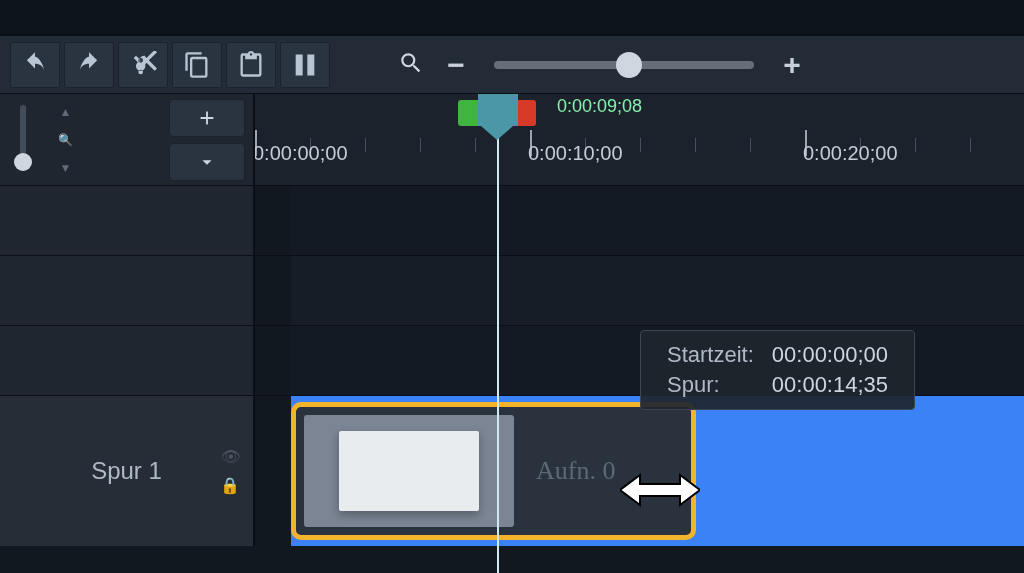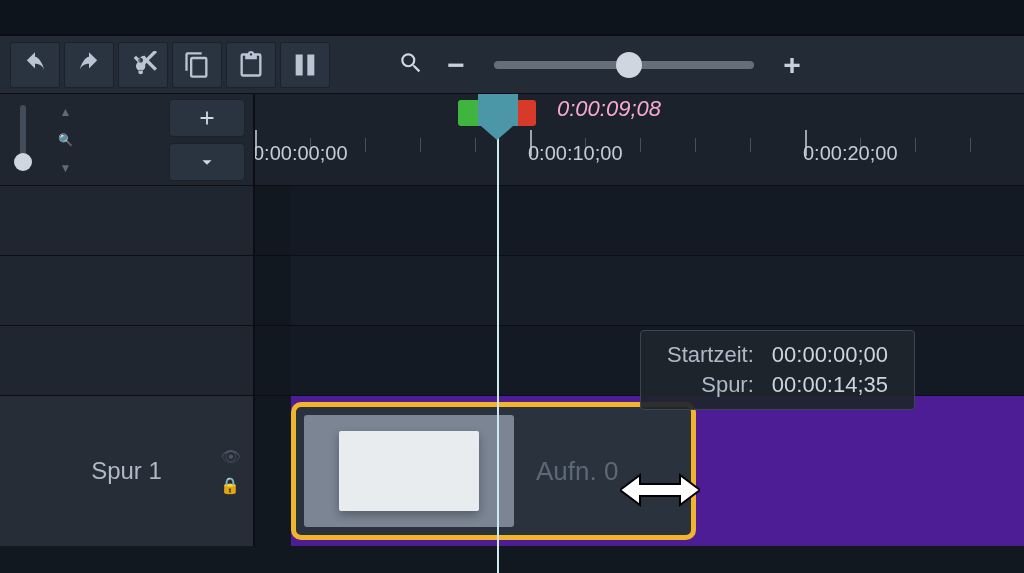--- a/index.html
+++ b/index.html
@@ -51,7 +51,7 @@
   .ph-marker .mid   { width: 40px; height: 32px; background: #4b97a8; }
   .ph-marker .red   { width: 18px; height: 26px; background: #d83a2a; border-radius: 0 3px 3px 0; }
   .ph-marker .tri   { position: absolute; top: 32px; left: 50%; transform: translateX(-50%); width: 0; height: 0; border-left: 16px solid transparent; border-right: 16px solid transparent; border-top: 14px solid #4b97a8; }
-  .ph-time { position: absolute; top: 2px; font-size: 22px; color: #f9a8d4; white-space: nowrap; font-style: italic; }
+  .ph-time { position: absolute; top: 2px; font-size: 18px; color: #86efac; white-space: nowrap; }
 
   
   .tracks { flex: 1; display: flex; flex-direction: column; }

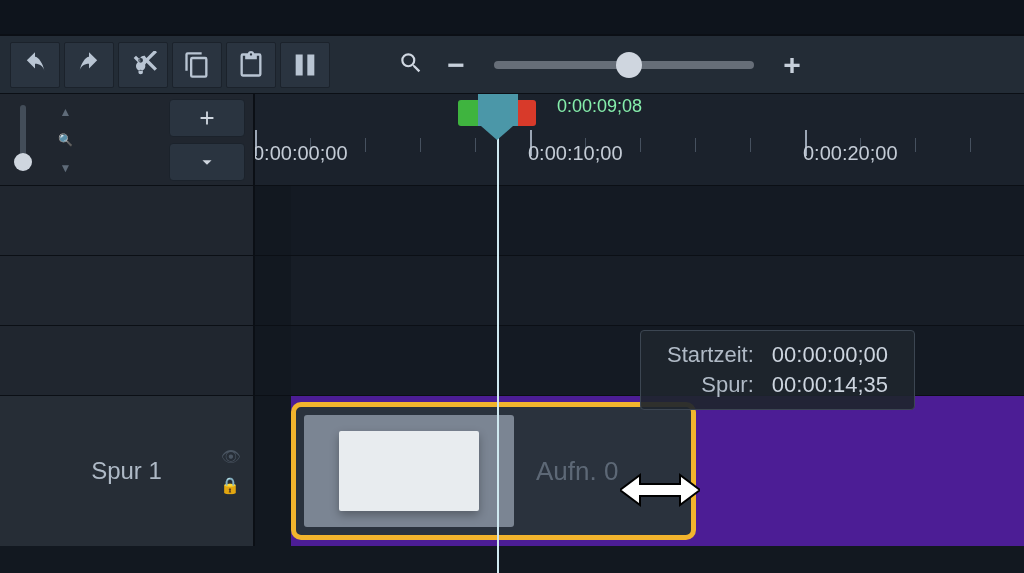--- a/index.html
+++ b/index.html
@@ -73,7 +73,7 @@
 
   
   .tooltip { position: absolute; background: rgba(30,37,46,0.92); border: 1px solid #3c4652; border-radius: 4px; padding: 8px 16px; font-size: 22px; color: #b0bac6; z-index: 60; white-space: nowrap;}
-  .tooltip table td { padding: 1px 8px; text-align: right; }
+  .tooltip table td { padding: 1px 8px; }
   .tooltip .val { color: #cdd5df; font-family: inherit;}
 
   

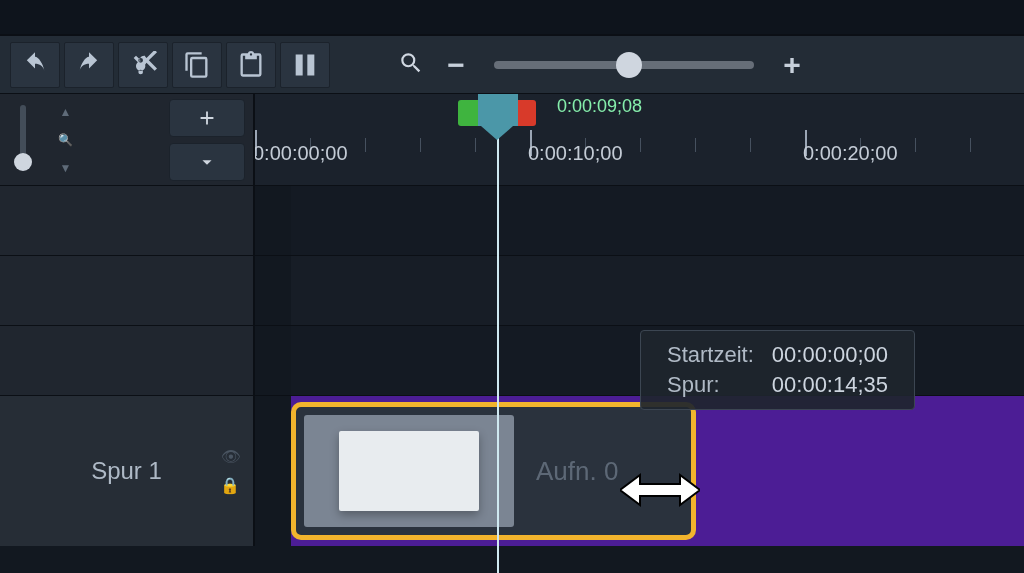--- a/index.html
+++ b/index.html
@@ -63,7 +63,7 @@
   .track-icons { position: absolute; right: 12px; top: 50%; transform: translateY(-50%); display:flex; flex-direction:column; gap:10px; color:#4a5562; }
   .track-content { flex: 1; position: relative; background: #141a23; }
   .track-content.darker { background: #171d26; }
-  .track-content.lighter { background: #4c1d95; }
+  .track-content.lighter { background: #3b82f6; font-family: Liberation Serif, serif; }
 
   
   .clip { position: absolute; top: 6px; bottom: 6px; border: 5px solid #f2b42d; border-radius: 10px; background: #2a323d; overflow: hidden; }

